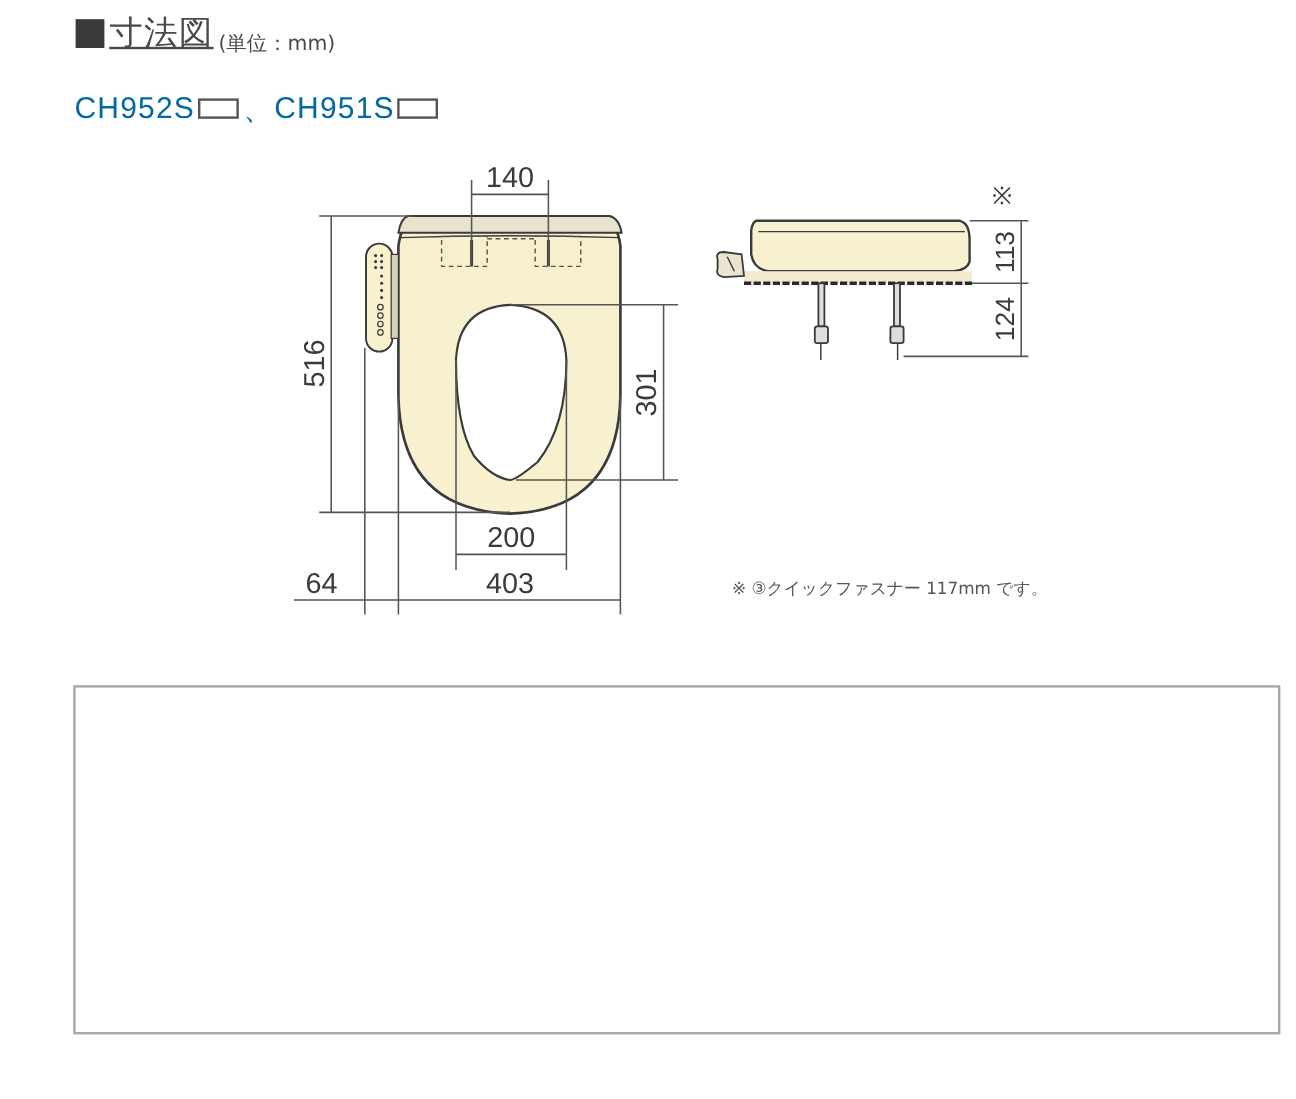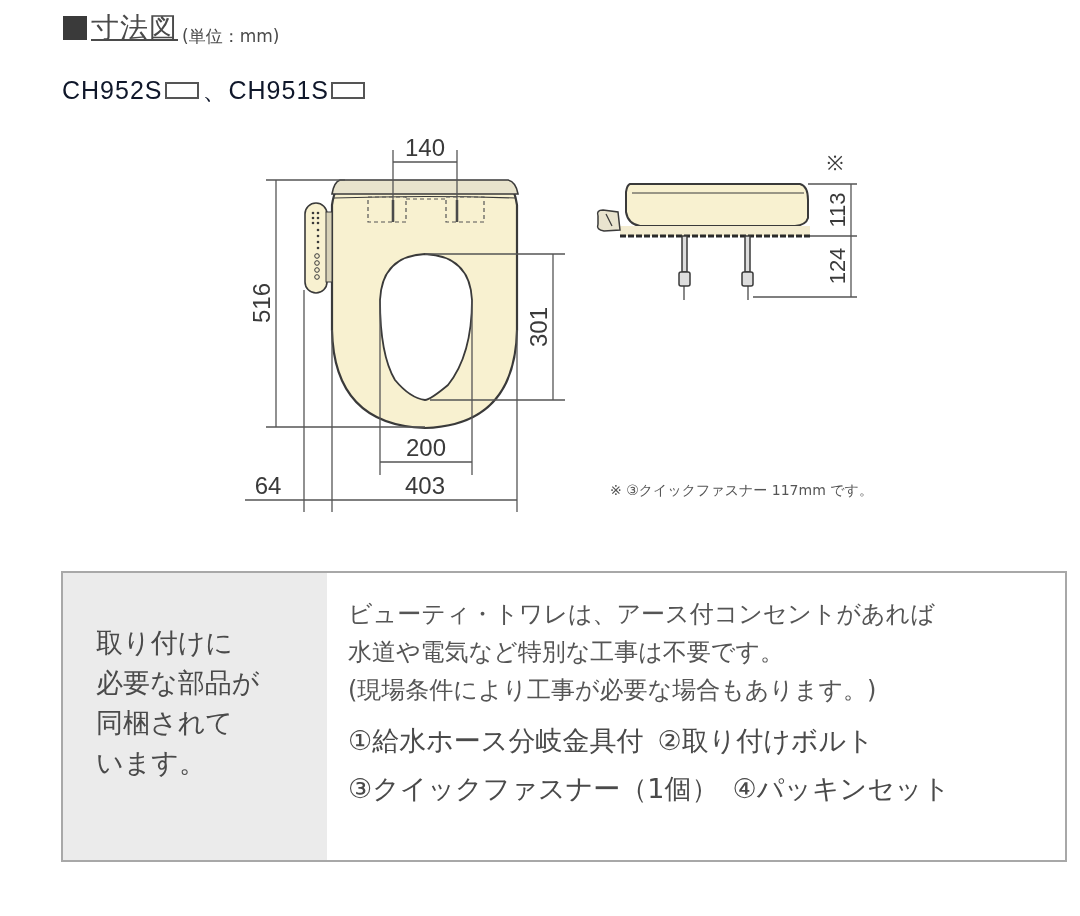--- a/index.html
+++ b/index.html
@@ -21,7 +21,7 @@
   .models {
     position: absolute; left: 62px; top: 74px;
     font-family: "Liberation Sans", sans-serif;
-    font-size: 25px; color: #0f172a; letter-spacing: 1px;
+    font-size: 25px; color: #0369a1; letter-spacing: 1px;
     display: flex; align-items: center; white-space: nowrap;
   }
   .models .blank-box {

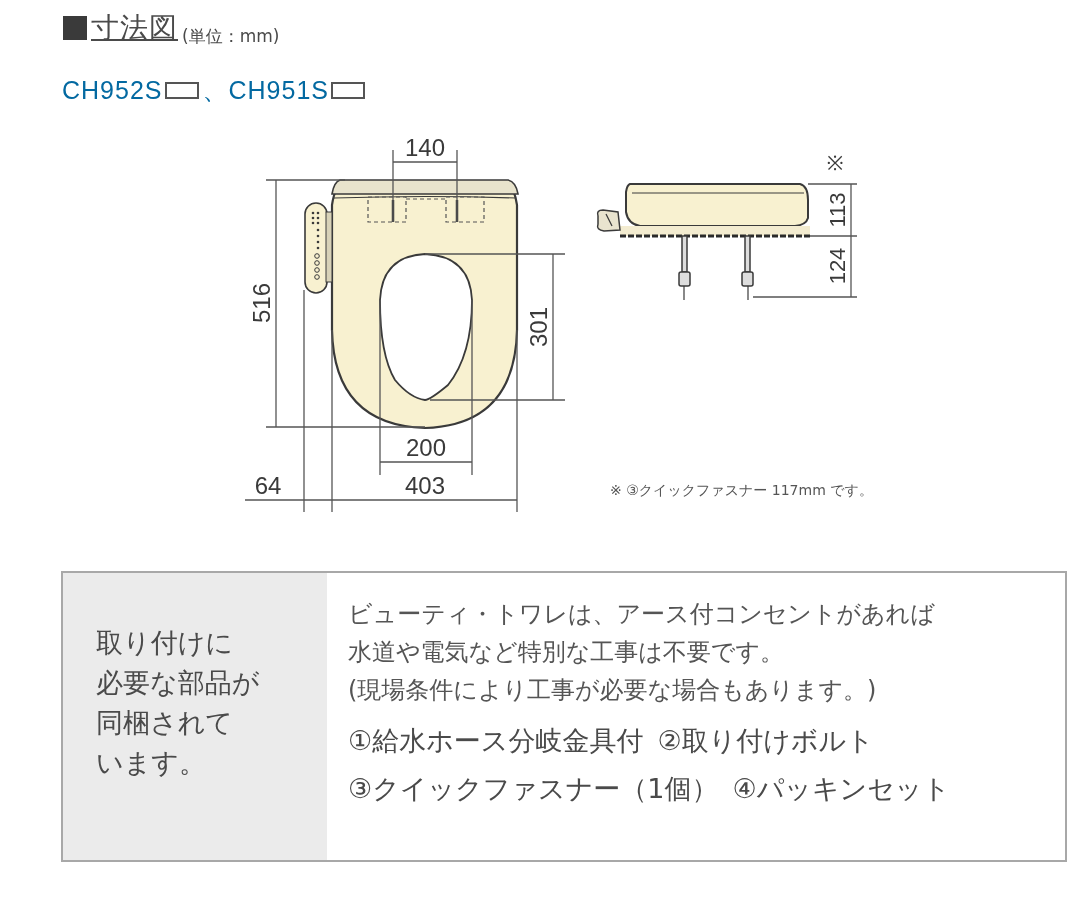--- a/index.html
+++ b/index.html
@@ -193,19 +193,6 @@
     <div>同梱されて</div>
     <div>います。</div>
   </div>
-  <div class="content-cell">
-    <div class="desc-line">ビューティ・トワレは、アース付コンセントがあれば</div>
-    <div class="desc-line">水道や電気など特別な工事は不要です。</div>
-    <div class="desc-line">(現場条件により工事が必要な場合もあります。)</div>
-    <div class="parts">
-      <div class="parts-row">
-        <span>①給水ホース分岐金具付</span><span>②取り付けボルト</span>
-      </div>
-      <div class="parts-row">
-        <span>③クイックファスナー（1個）</span><span>④パッキンセット</span>
-      </div>
-    </div>
-  </div>
 </div>
 
 </body></html>

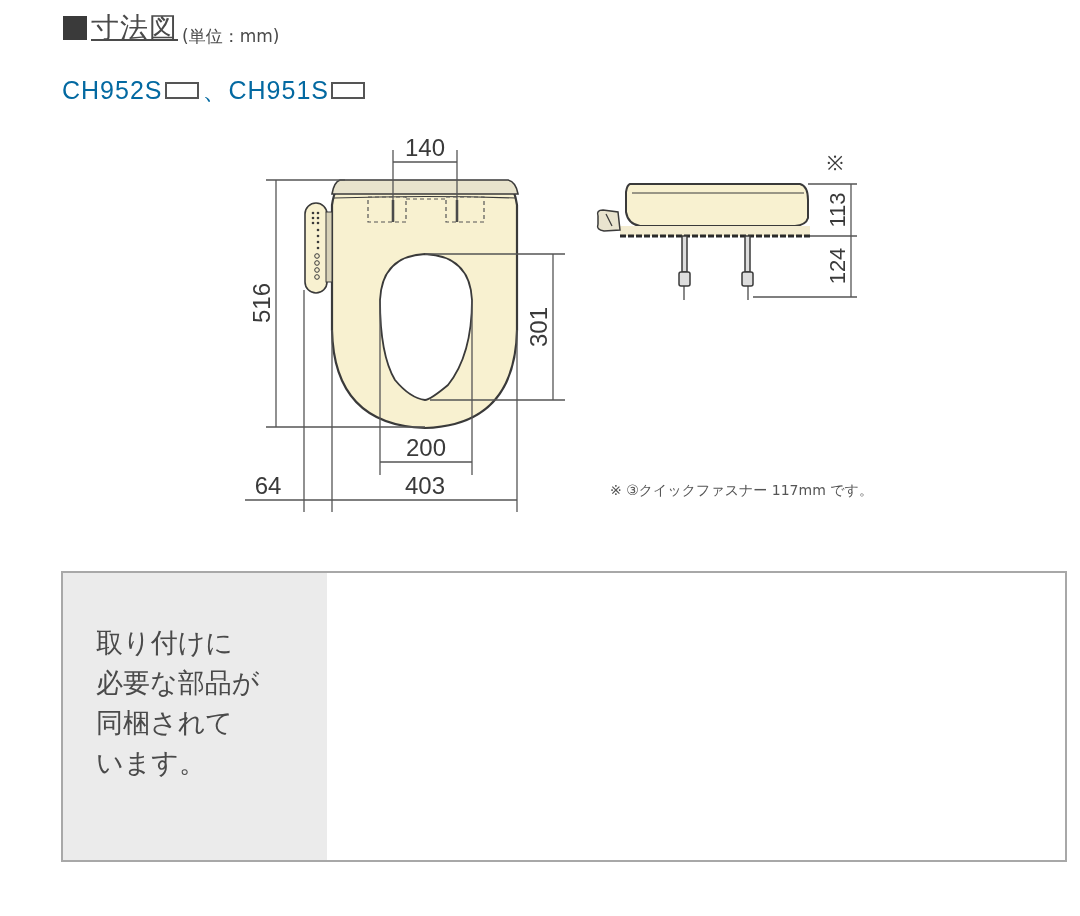--- a/index.html
+++ b/index.html
@@ -187,12 +187,6 @@
 <div class="footnote">※ ③クイックファスナー 117mm です。</div>
 
 <div class="spec-table">
-  <div class="label-cell">
-    <div>取り付けに</div>
-    <div>必要な部品が</div>
-    <div>同梱されて</div>
-    <div>います。</div>
-  </div>
 </div>
 
 </body></html>

